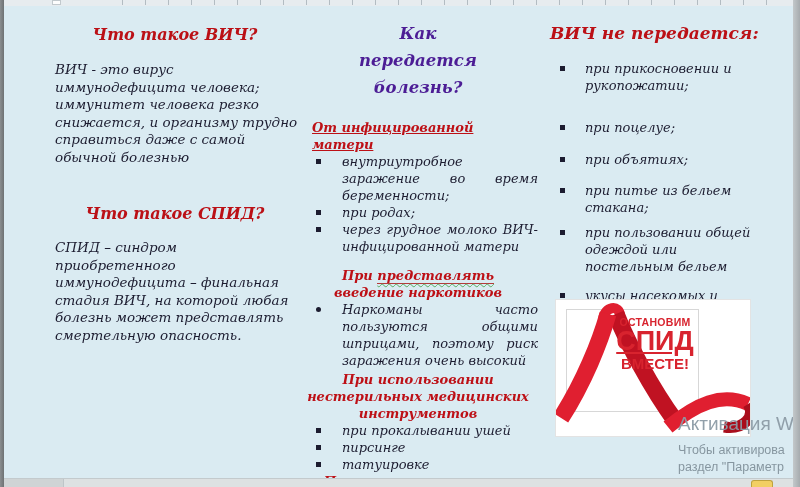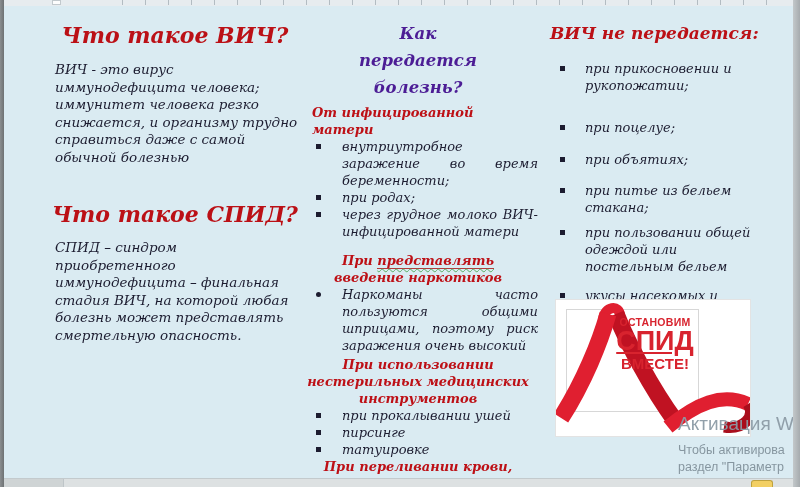--- a/index.html
+++ b/index.html
@@ -30,7 +30,7 @@
           background:#daebf2; overflow:hidden; z-index:1; }
 
   .col { position:absolute; color:#1c1c30; }
-  .h-red { color:#bb1016; font-weight:bold; font-style:italic; font-size:22px;
+  .h-red { color:#bb1016; font-weight:bold; font-style:italic; font-size:16px;
            line-height:22px; }
   .center { text-align:center; }
   .body-p { font-style:italic; font-size:13.5px; line-height:17.5px; color:#1c1c30; }

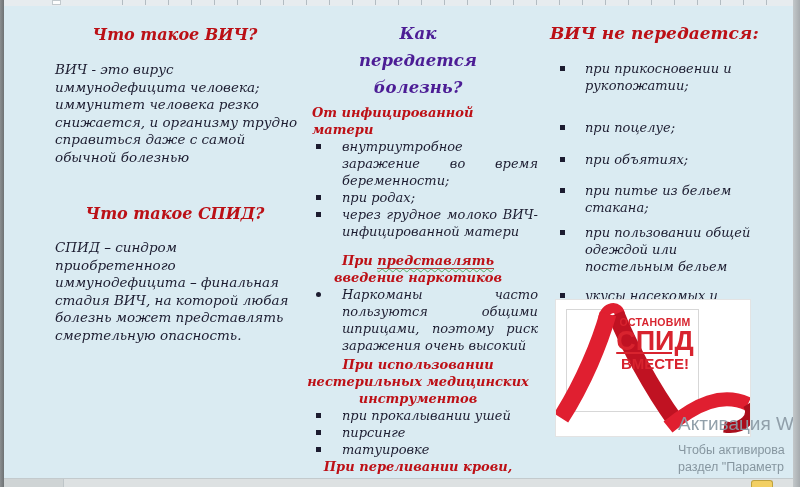--- a/index.html
+++ b/index.html
@@ -46,7 +46,7 @@
                  font-weight:bold; font-style:italic; font-size:16.5px; line-height:27px; }
   .sub { color:#bd1016; font-weight:bold; font-style:italic; font-size:13px;
          line-height:17px; }
-  .sub-left { margin-top:3px; padding-left:14px; }
+  .sub-left { margin-top:18px; padding-left:14px;text-decoration:underline; }
   .sub-c { text-align:center; }
   .sub2 { margin-top:12px; padding:0 18px; }
   .sub3 { margin-top:2px; }

